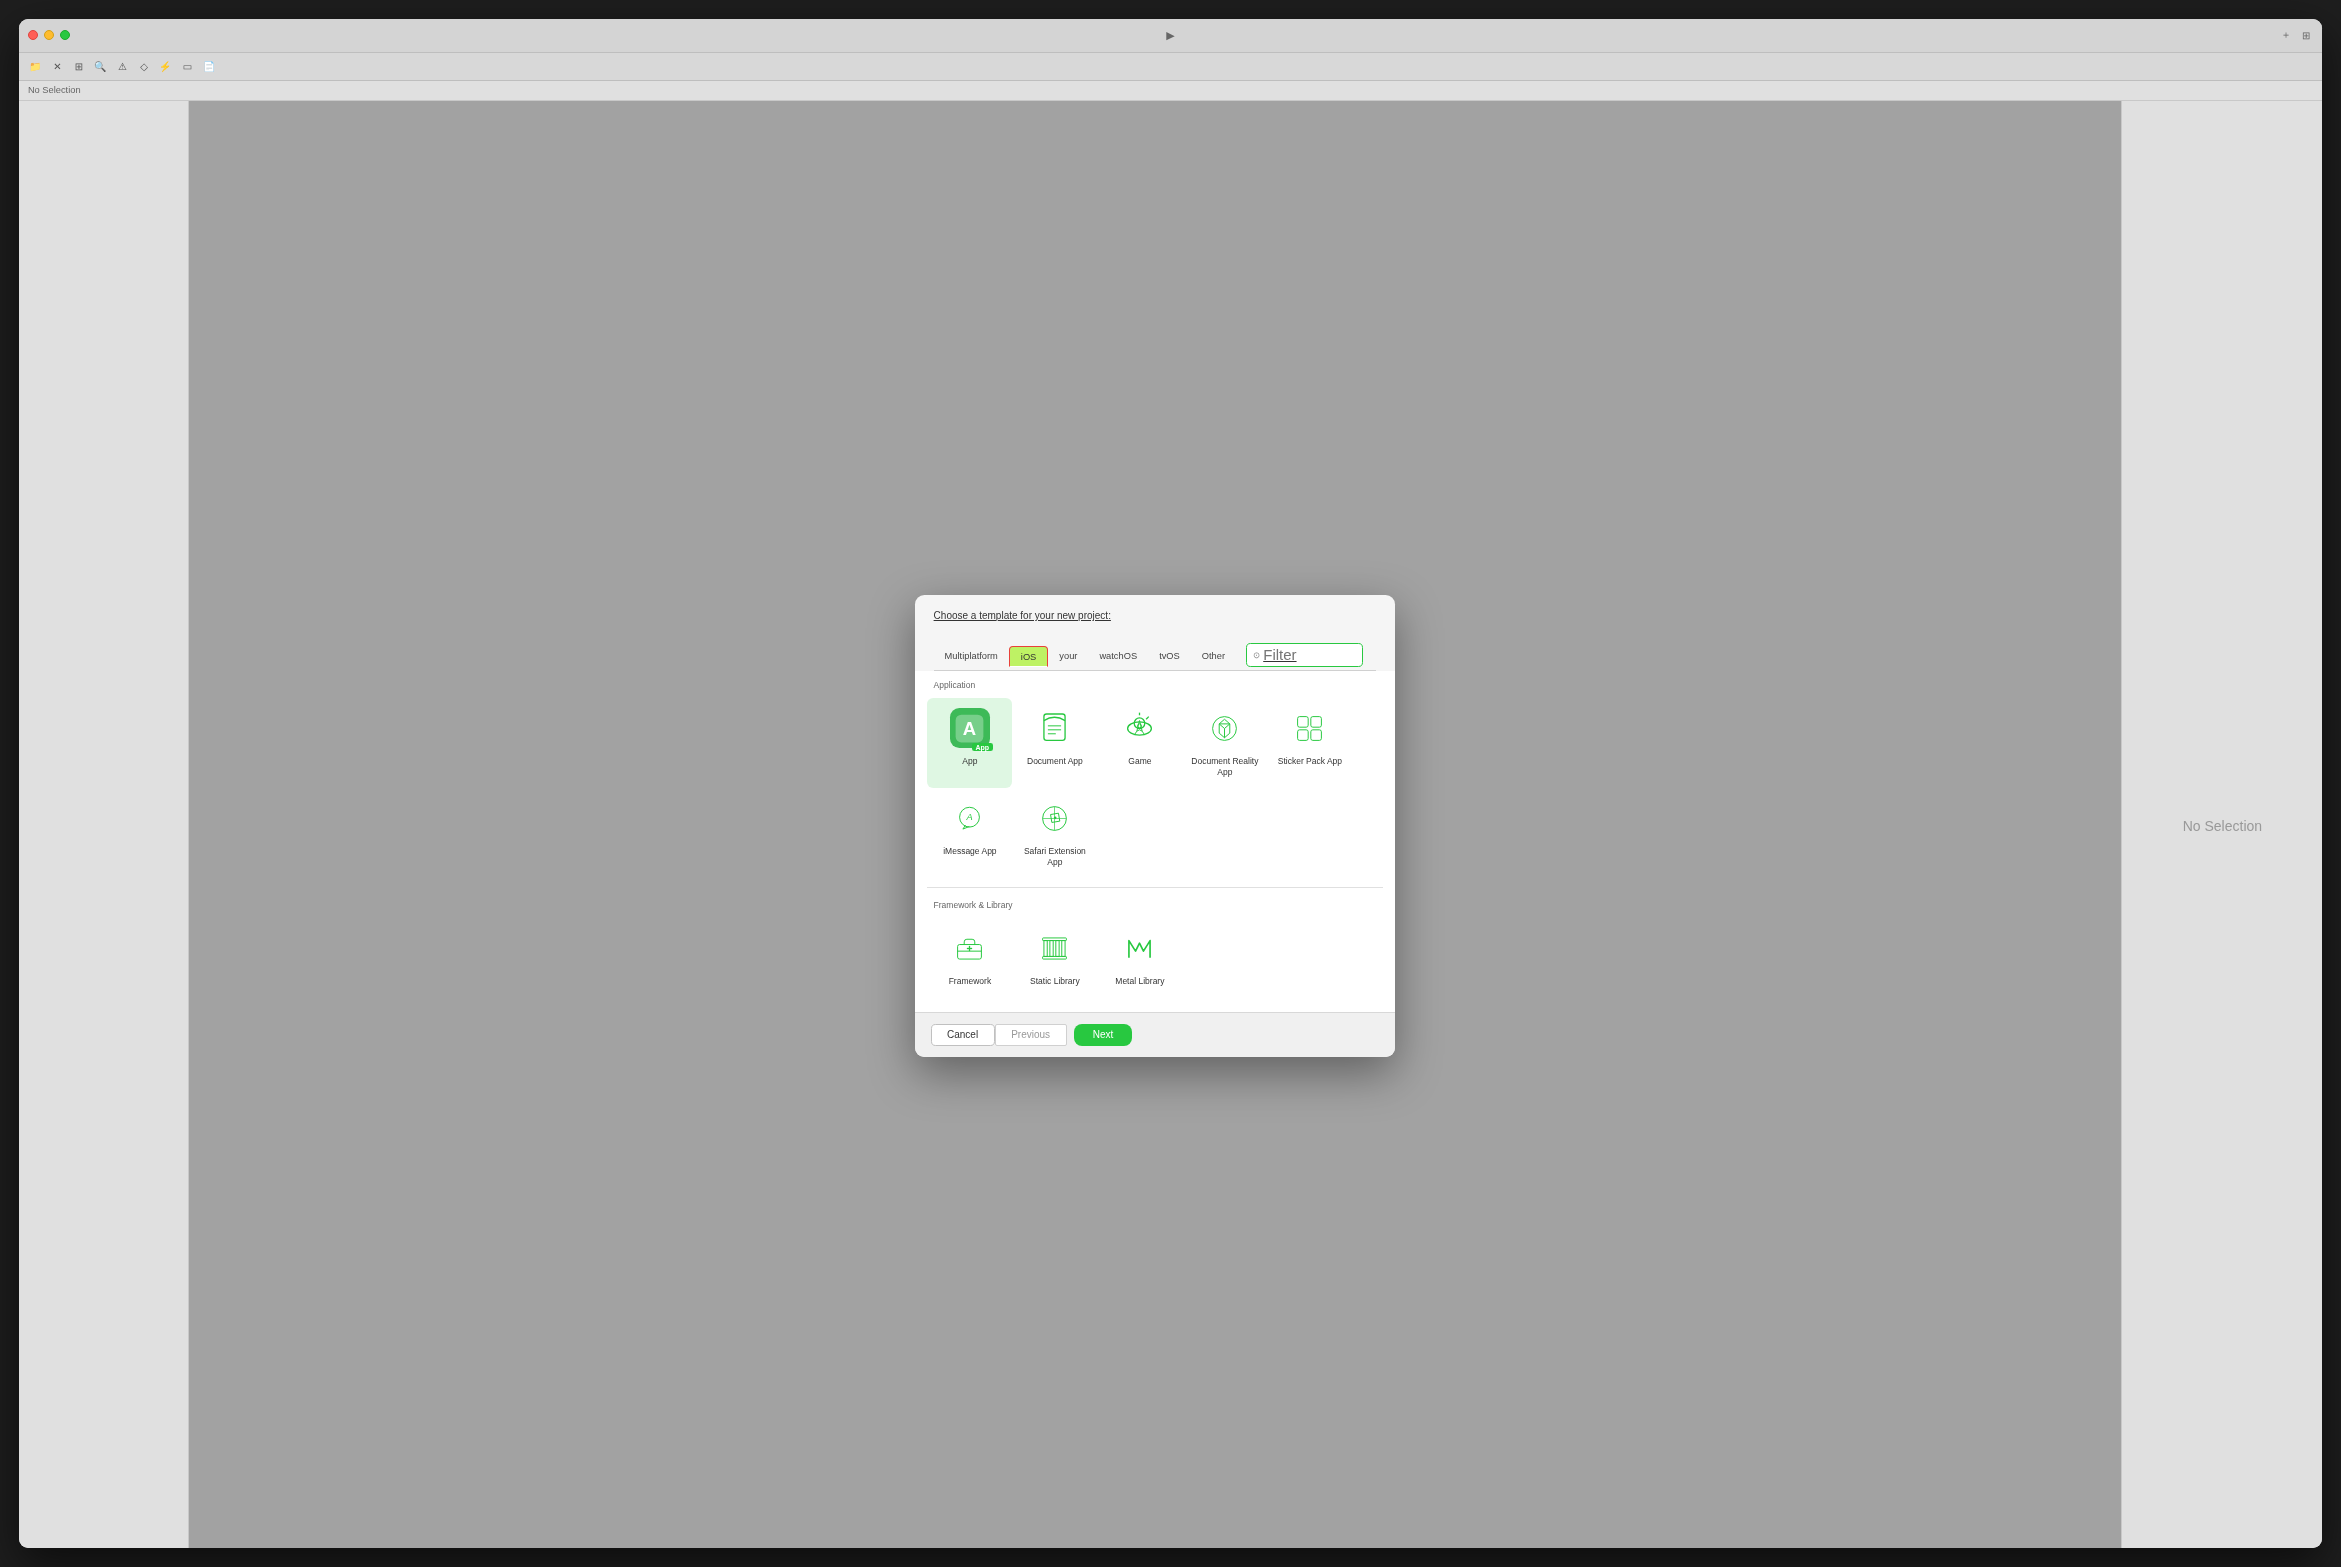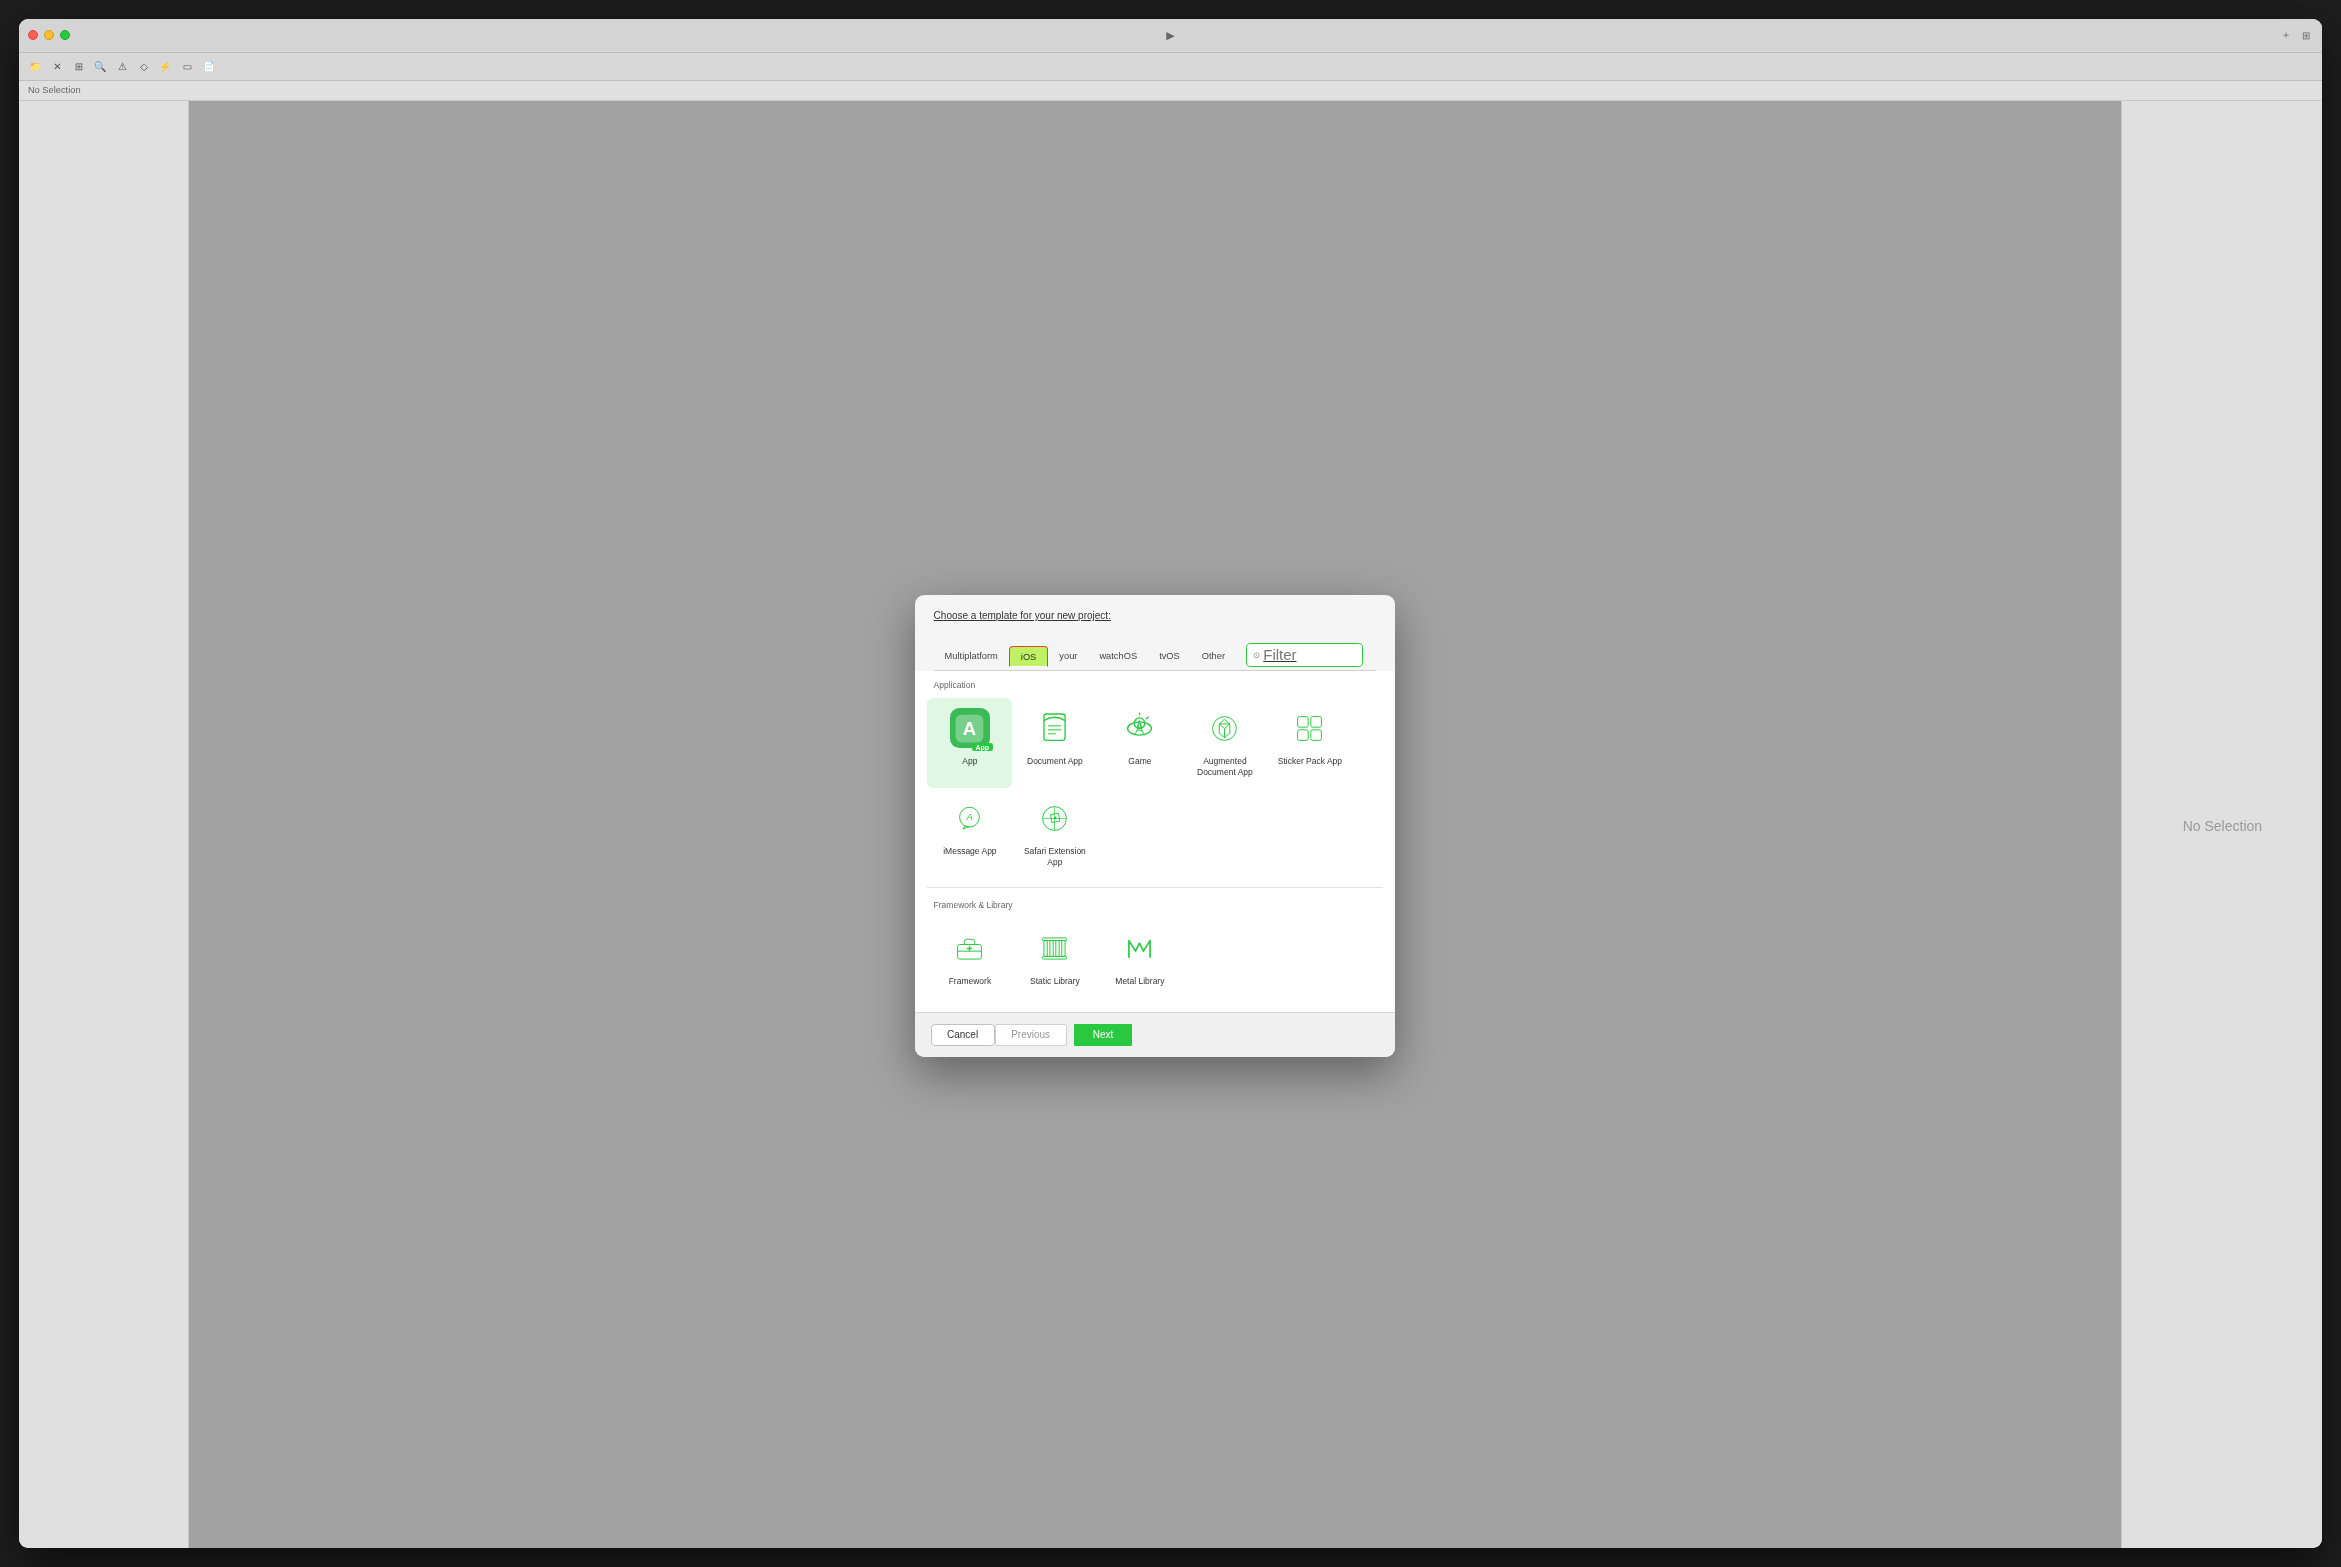--- a/index.html
+++ b/index.html
@@ -483,7 +483,7 @@
                     <line x1="20" y1="21" x2="36" y2="21" stroke="#28c840" stroke-width="1.5"></line>
                   </svg>
                 </div>
-                <div class="template-label">Augmented Document App</div>
+                <div class="template-label">Document Reality App</div>
               </div>
 
               <div class="template-item">

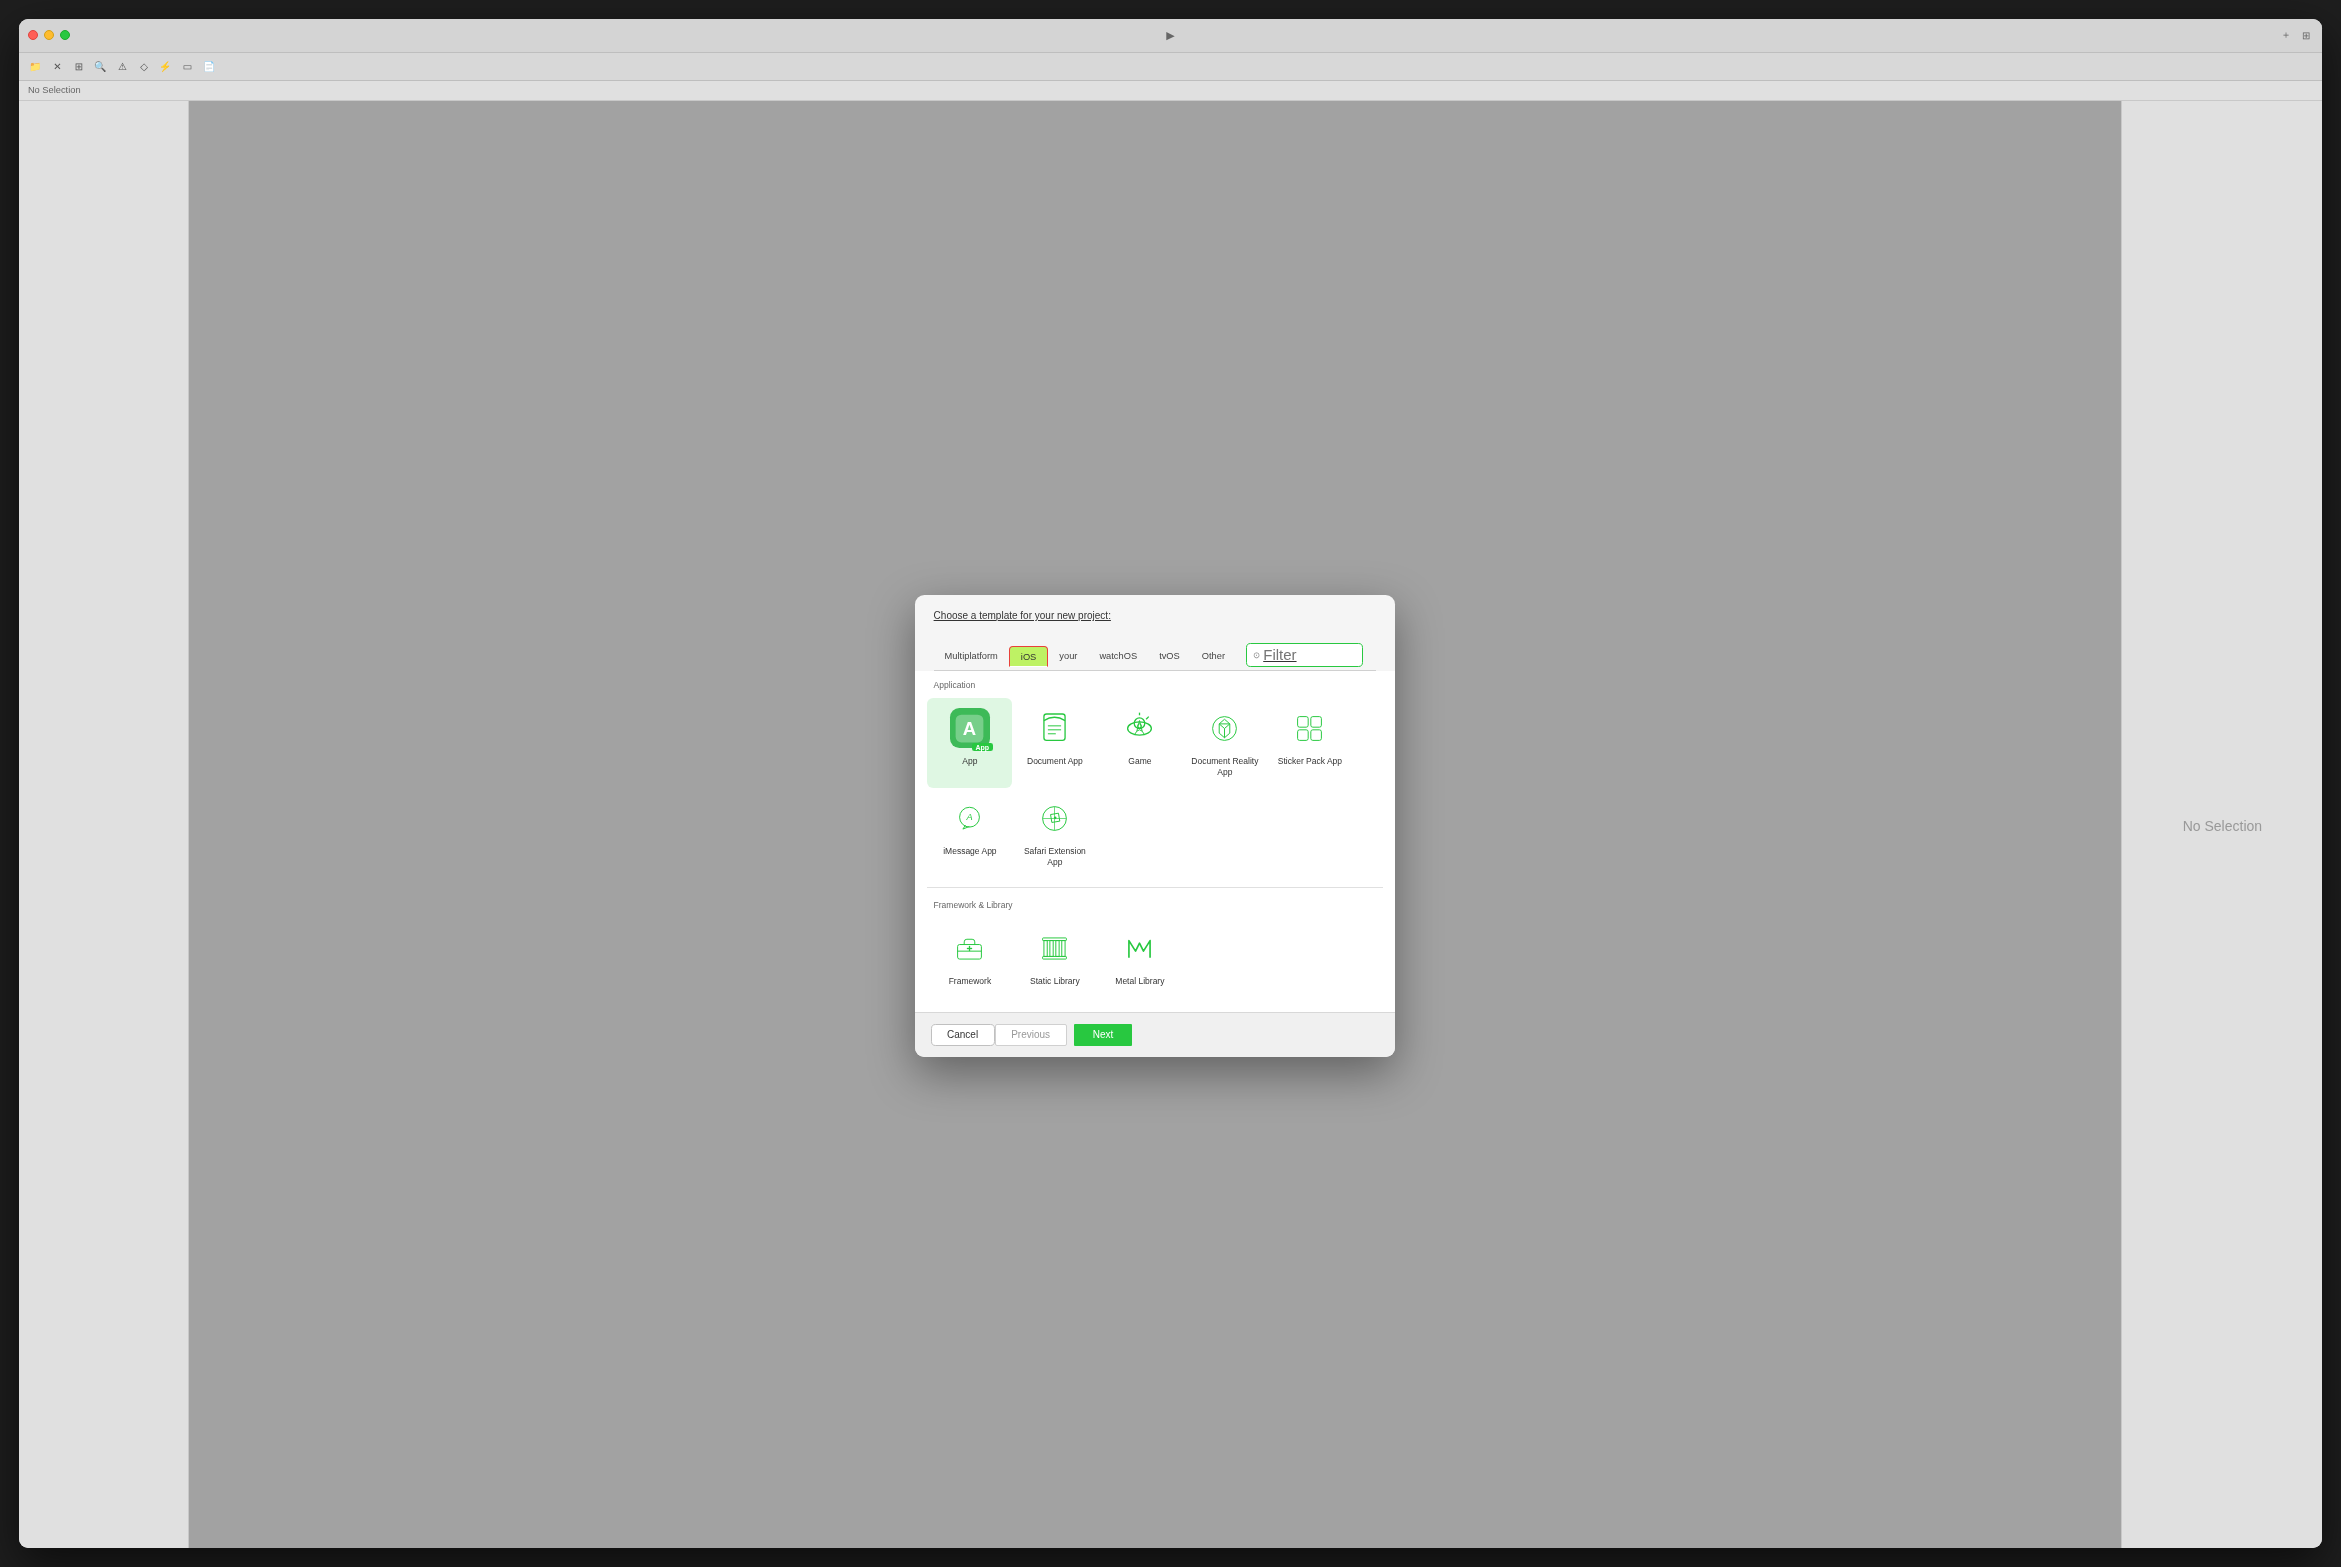--- a/index.html
+++ b/index.html
@@ -356,7 +356,7 @@
       color: white;
       background: #28c840;
       border: none;
-      border-radius: 1px;
+      border-radius: 8px;
       cursor: pointer;
       font-weight: 500;
     }

